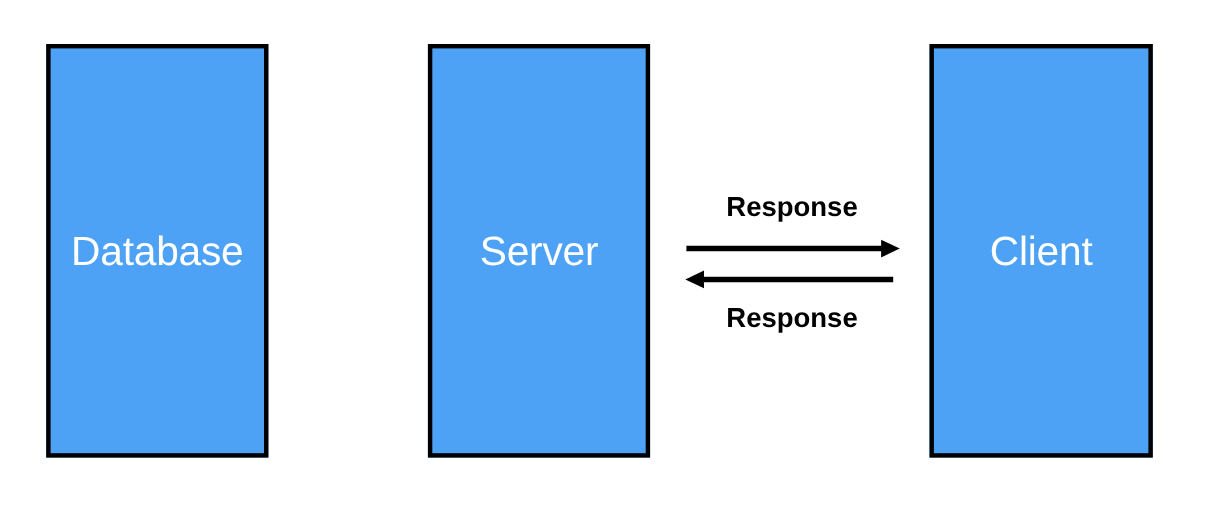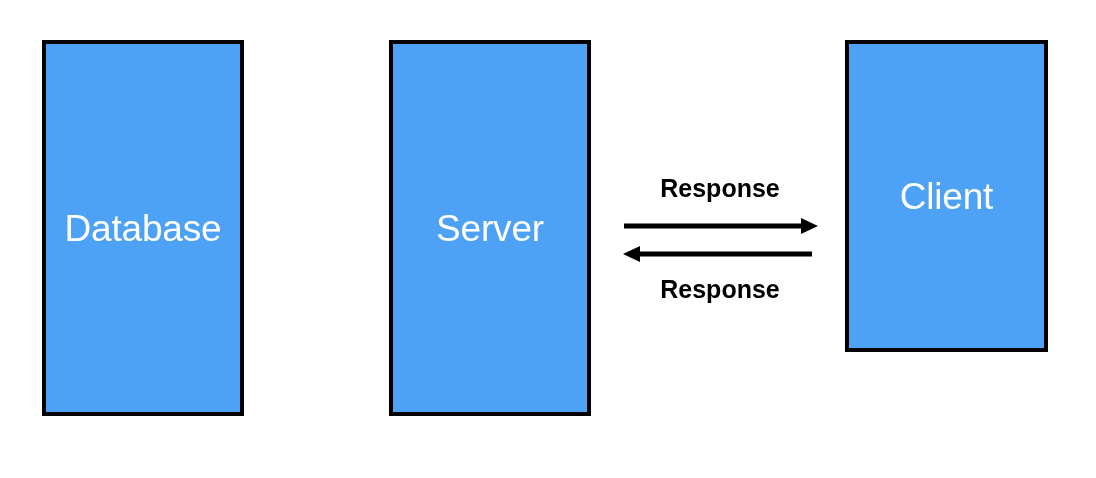--- a/index.html
+++ b/index.html
@@ -41,7 +41,7 @@
 
   #node-database { left: 42px;  top: 40px; width: 202px; height: 376px; }
   #node-server   { left: 389px; top: 40px; width: 202px; height: 376px; }
-  #node-client   { left: 845px; top: 40px; width: 203px; height: 312px; }
+  #node-client   { left: 845px; top: 40px; width: 203px; height: 376px; }
 
   
   .edge-group {

